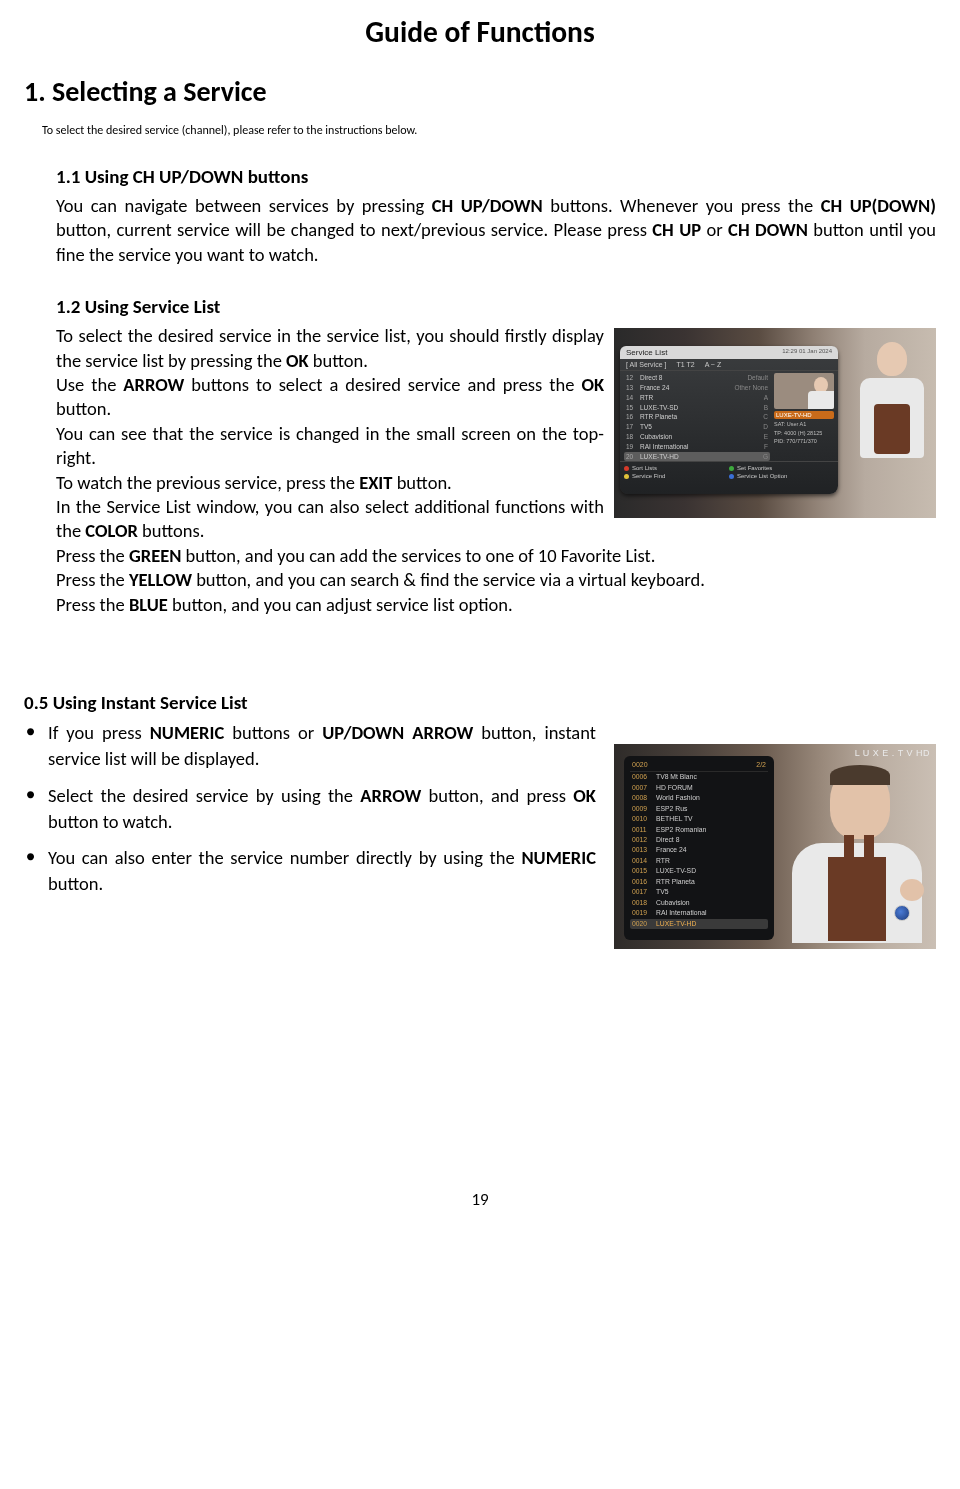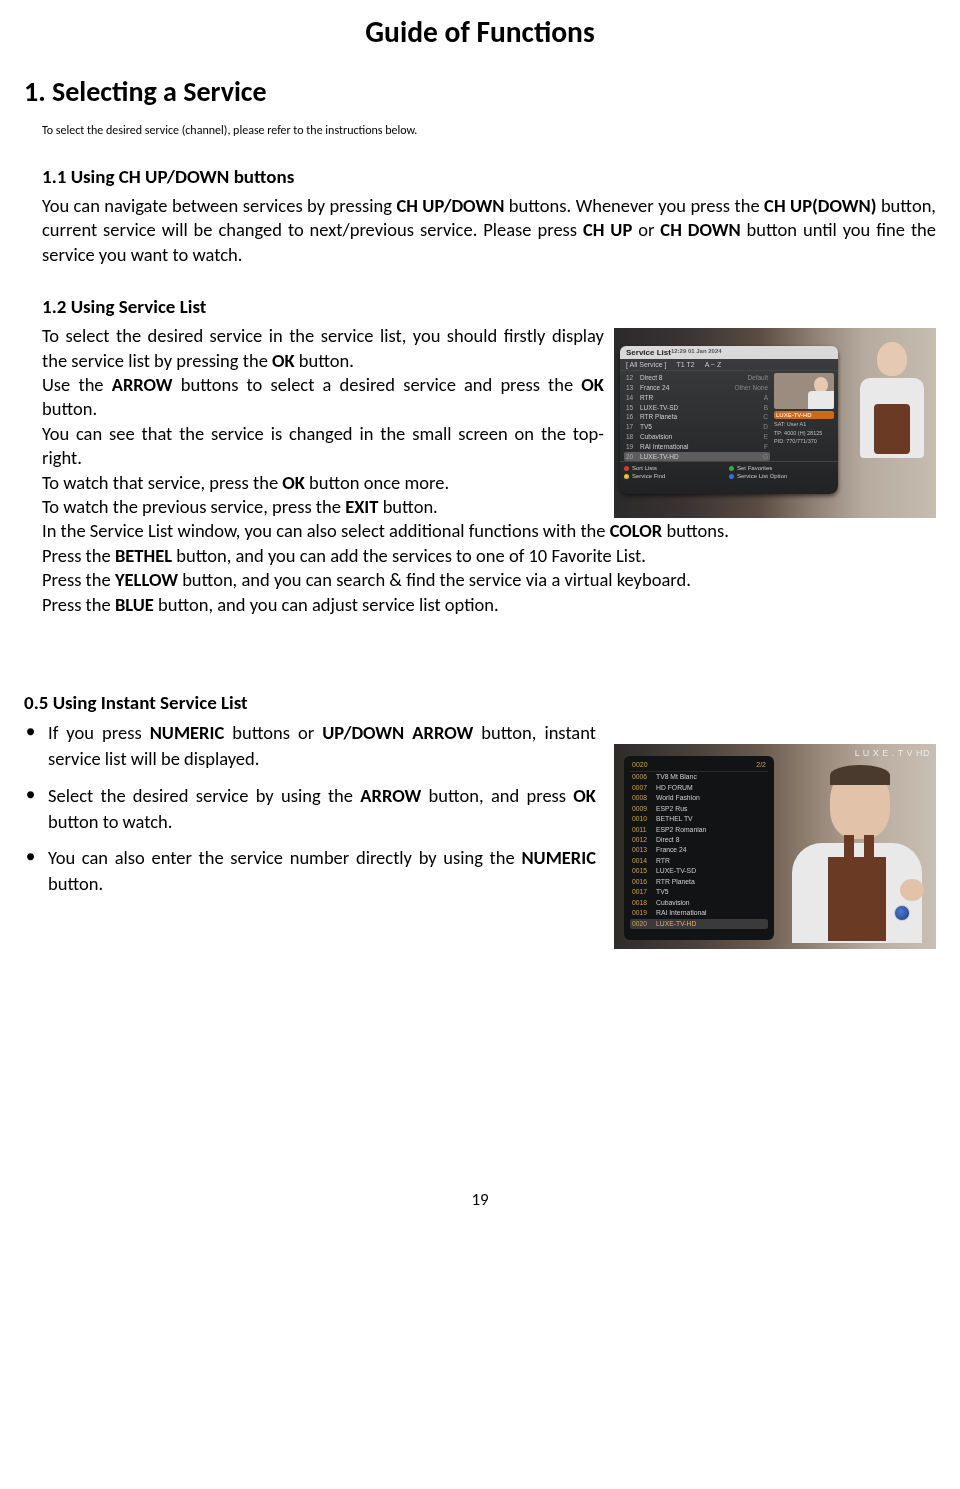--- a/index.html
+++ b/index.html
@@ -41,7 +41,7 @@
     margin: 0;
   }
   .section {
-    margin-left: 18px;
+    margin-left: 32px;
     margin-bottom: 28px;
   }
   .clearfix::after {

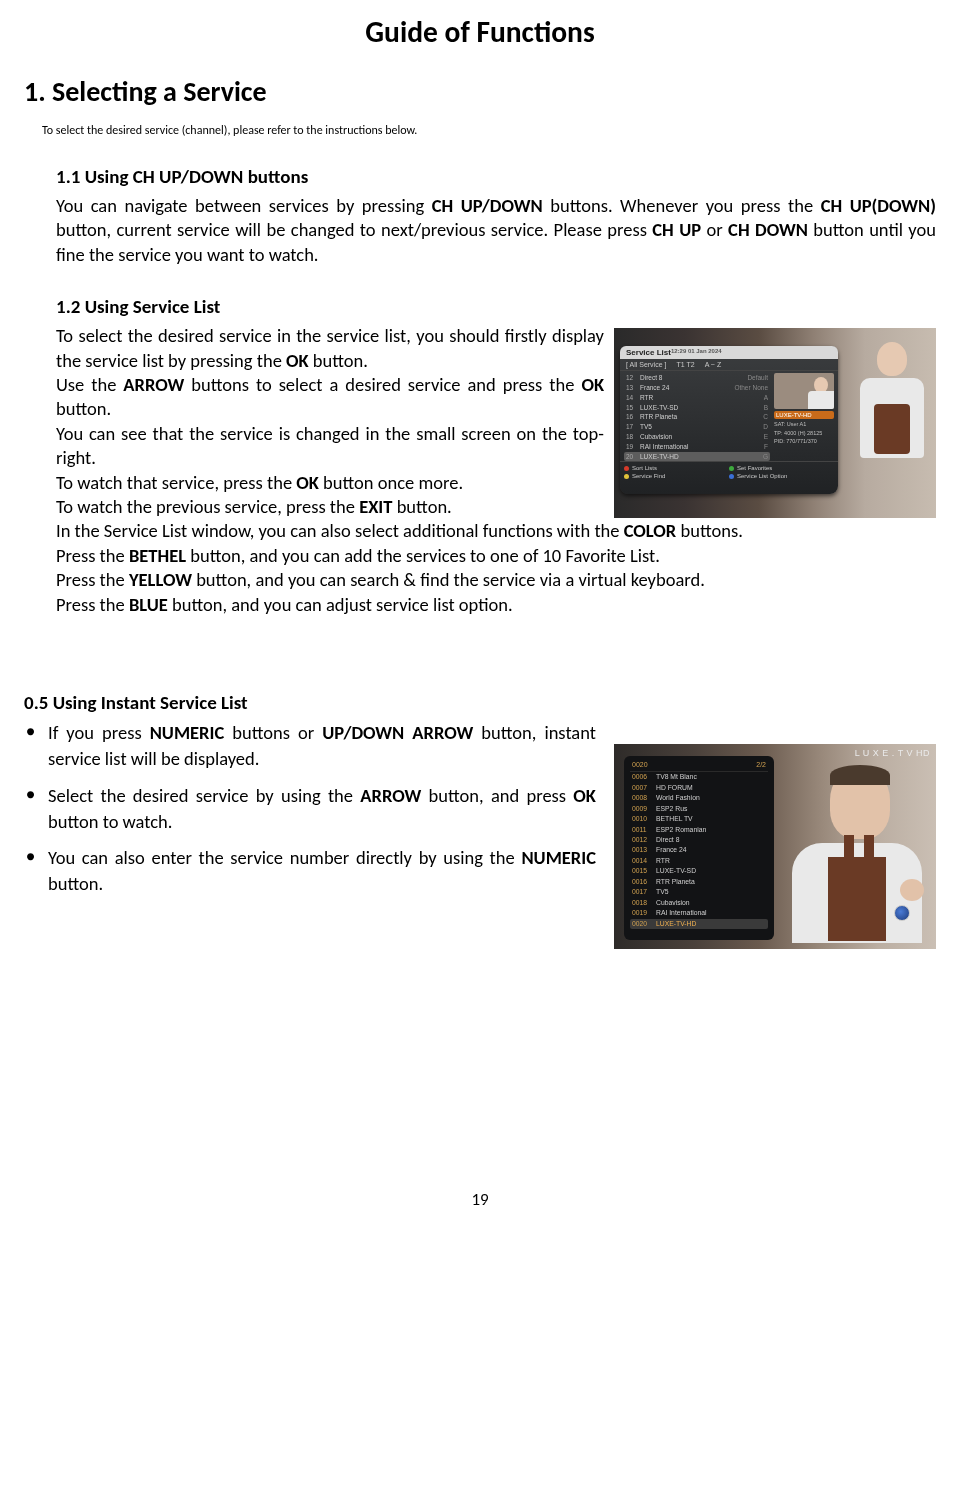--- a/index.html
+++ b/index.html
@@ -102,7 +102,7 @@
     padding: 2px 6px;
     font-size: 8px;
     display: flex;
-    font-weight: bold;
+    justify-content: space-between;
   }
   .osd-title .tdate { font-size: 6px; color: #555; }
   .osd-subhead {

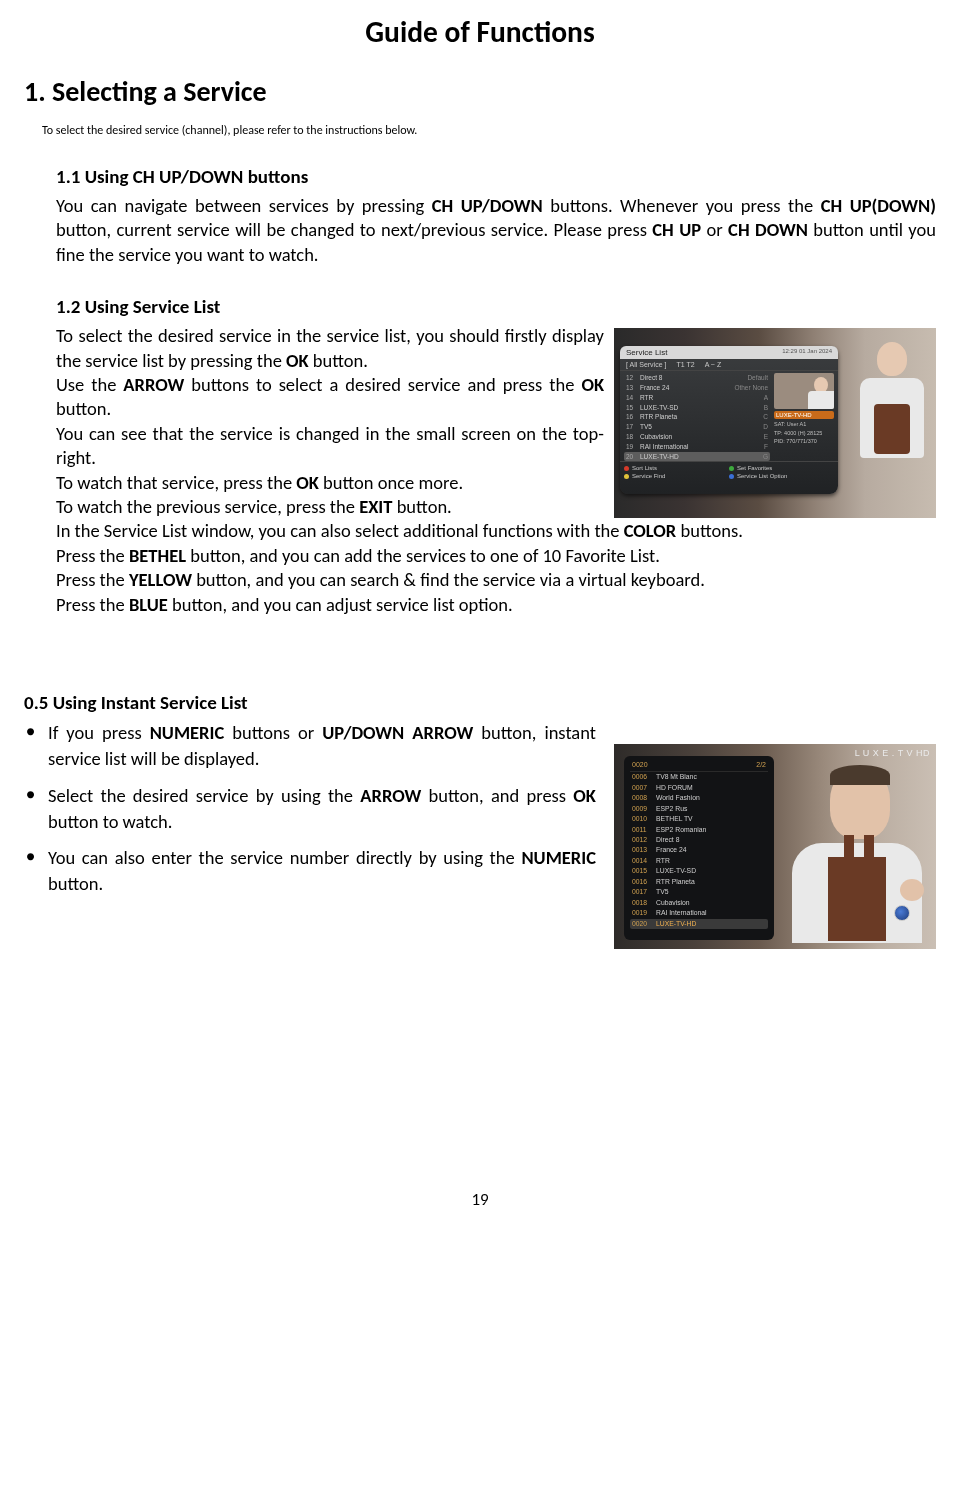--- a/index.html
+++ b/index.html
@@ -392,9 +392,6 @@
     </p>
     <p class="body-text">You can see that the service is changed in the small screen on the top-right.</p>
     <p class="body-text">
-      <span>To watch that service, press the </span><b>OK</b><span> button once more.</span>
-    </p>
-    <p class="body-text">
       <span>To watch the previous service, press the </span><b>EXIT</b><span> button.</span>
     </p>
     <p class="body-text">

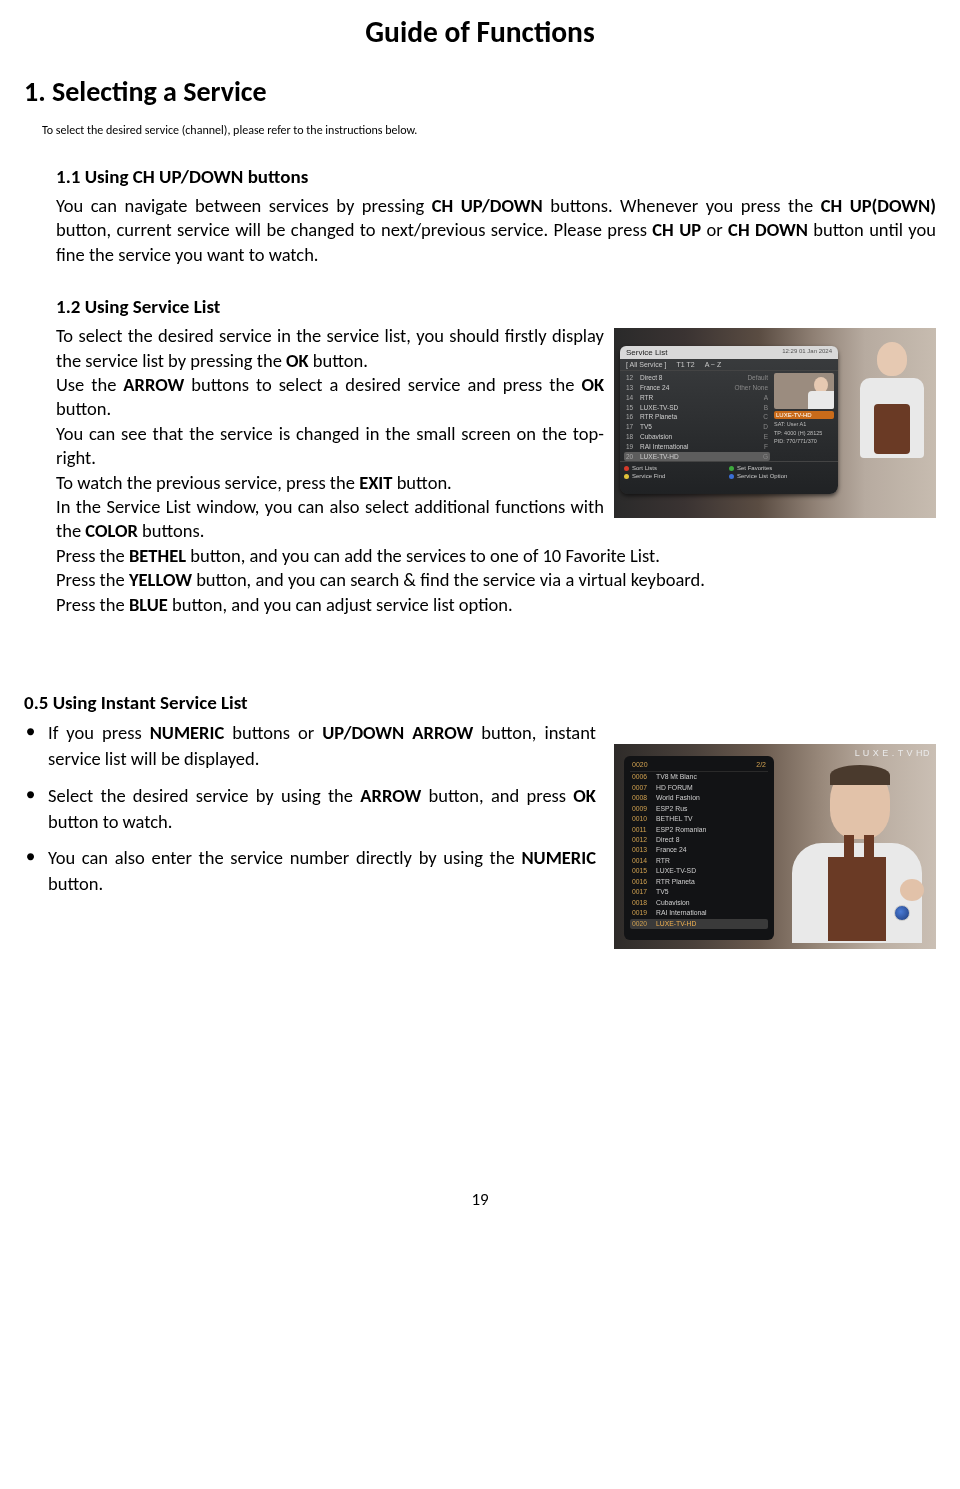--- a/index.html
+++ b/index.html
@@ -398,7 +398,7 @@
       <span>In the Service List window, you can also select additional functions with the </span><b>COLOR</b><span> buttons.</span>
     </p>
     <p class="body-text">
-      <span>Press the </span><b>BETHEL</b><span> button, and you can add the services to one of 10 Favorite List.</span>
+      <span>Press the </span><b>GREEN</b><span> button, and you can add the services to one of 10 Favorite List.</span>
     </p>
     <p class="body-text">
       <span>Press the </span><b>YELLOW</b><span> button, and you can search &amp; find the service via a virtual keyboard.</span>

